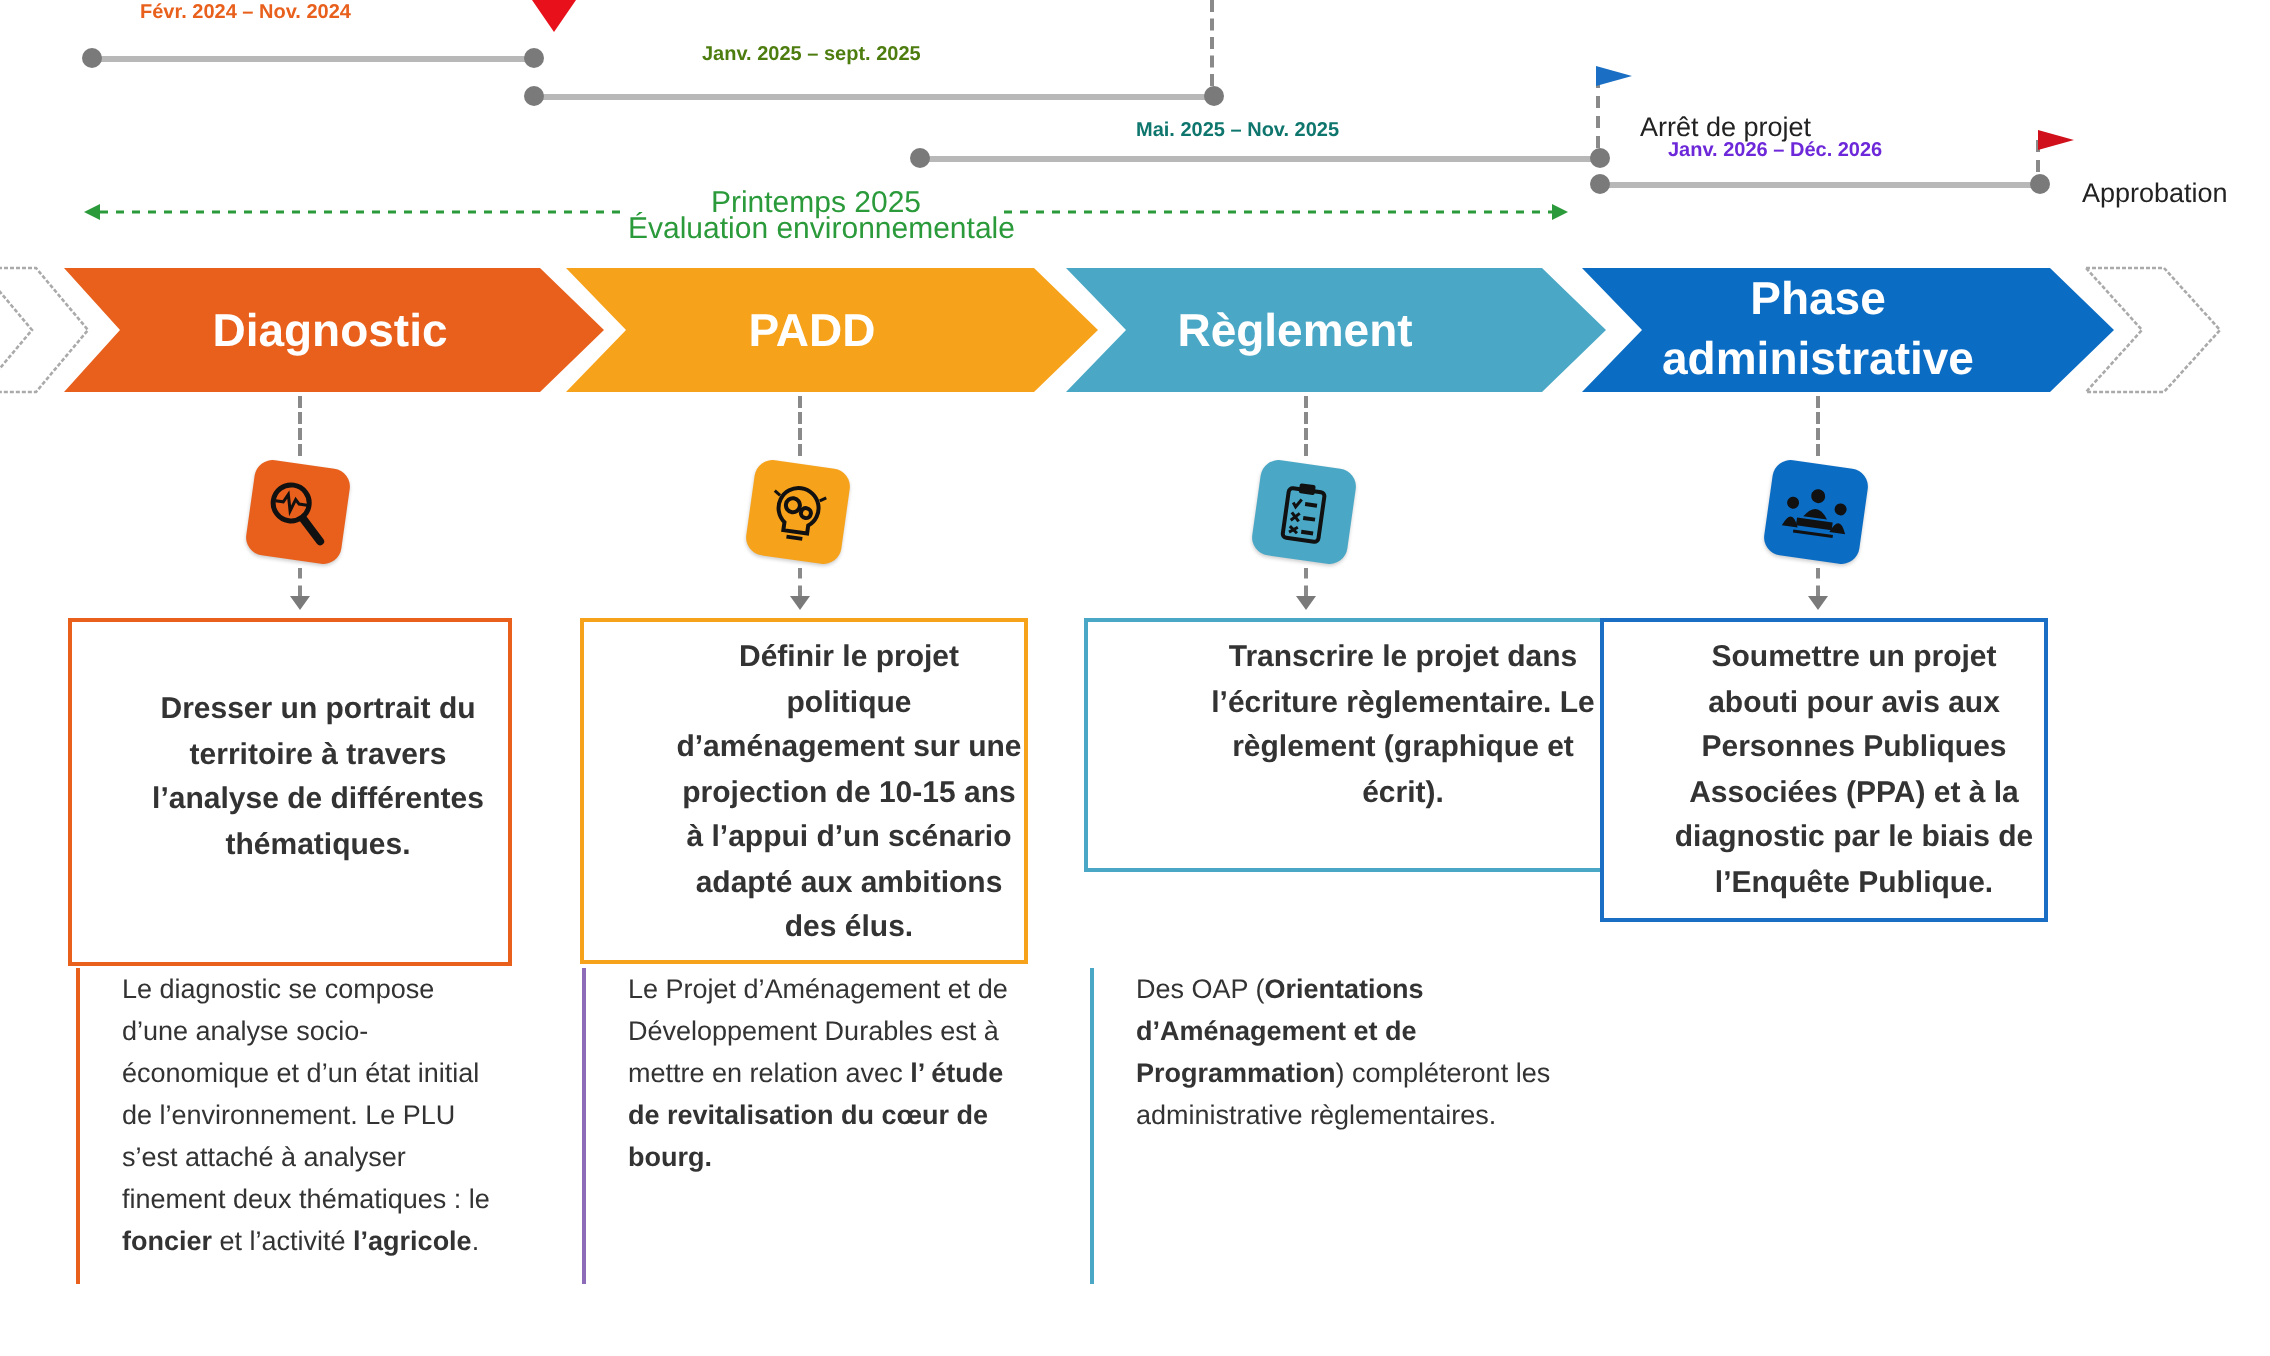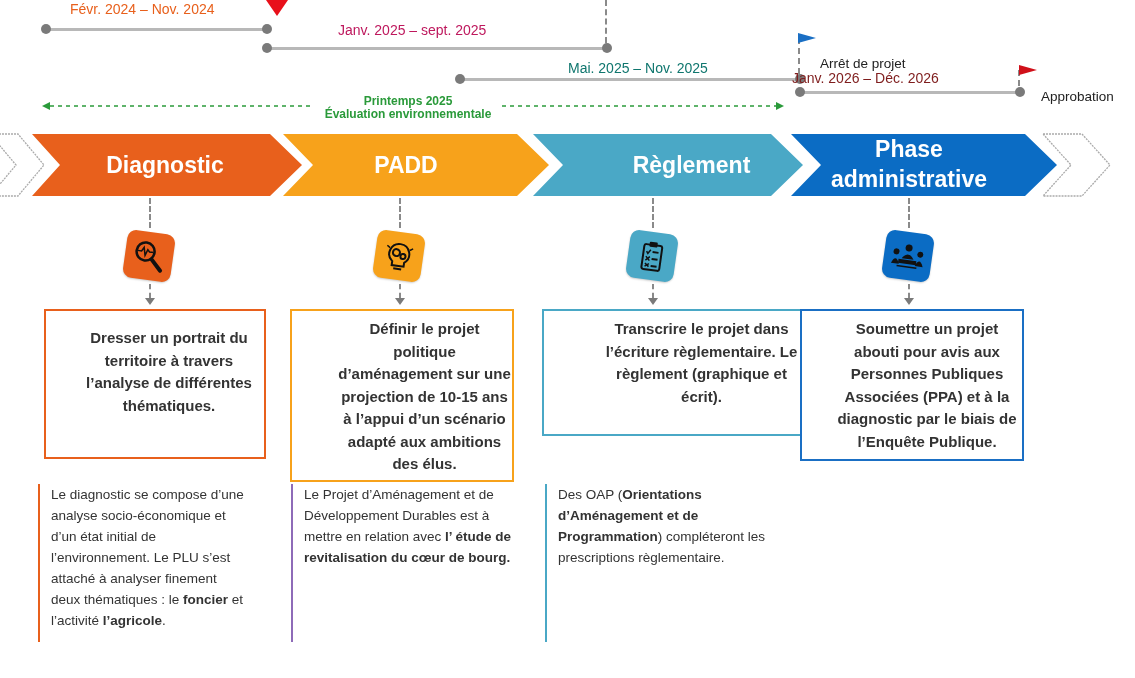--- a/index.html
+++ b/index.html
@@ -5,7 +5,7 @@
   html, body { margin:0; padding:0; background:#ffffff; }
   body { width:1135px; height:678px; position:relative; overflow:hidden; font-family:"Liberation Sans", sans-serif; }
   .abs { position:absolute; }
-  .date-label { font-weight:normal; font-size:14px; white-space:nowrap; }
+  .date-label { font-weight:bold; font-size:10px; white-space:nowrap; }
   .tl-line { position:absolute; height:3px; background:#b8b8b8; }
   .dot { position:absolute; width:10px; height:10px; border-radius:50%; background:#7a7a7a; }
   .vdash { position:absolute; width:0; border-left:2px dashed #8a8a8a; }

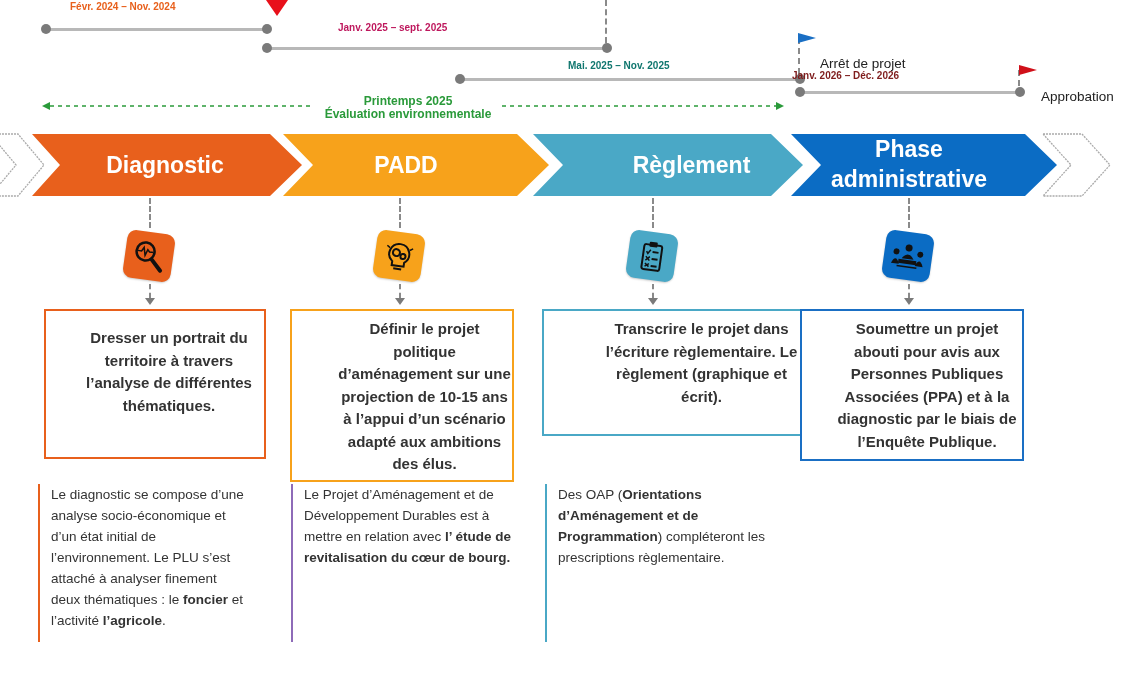--- a/index.html
+++ b/index.html
@@ -32,7 +32,7 @@
   <div class="dot" style="left:41px;top:24px;"></div>
   <div class="dot" style="left:262px;top:24px;"></div>
 
-  <div class="abs date-label" style="left:338px;top:22px;color:#be185d;">Janv. 2025 – sept. 2025</div>
+  <div class="abs date-label" style="left:351px;top:22px;color:#4d7c0f;">Janv. 2025 – sept. 2025</div>
   <div class="tl-line" style="left:267px;top:47px;width:340px;"></div>
   <div class="dot" style="left:262px;top:43px;"></div>
   <div class="dot" style="left:602px;top:43px;"></div>

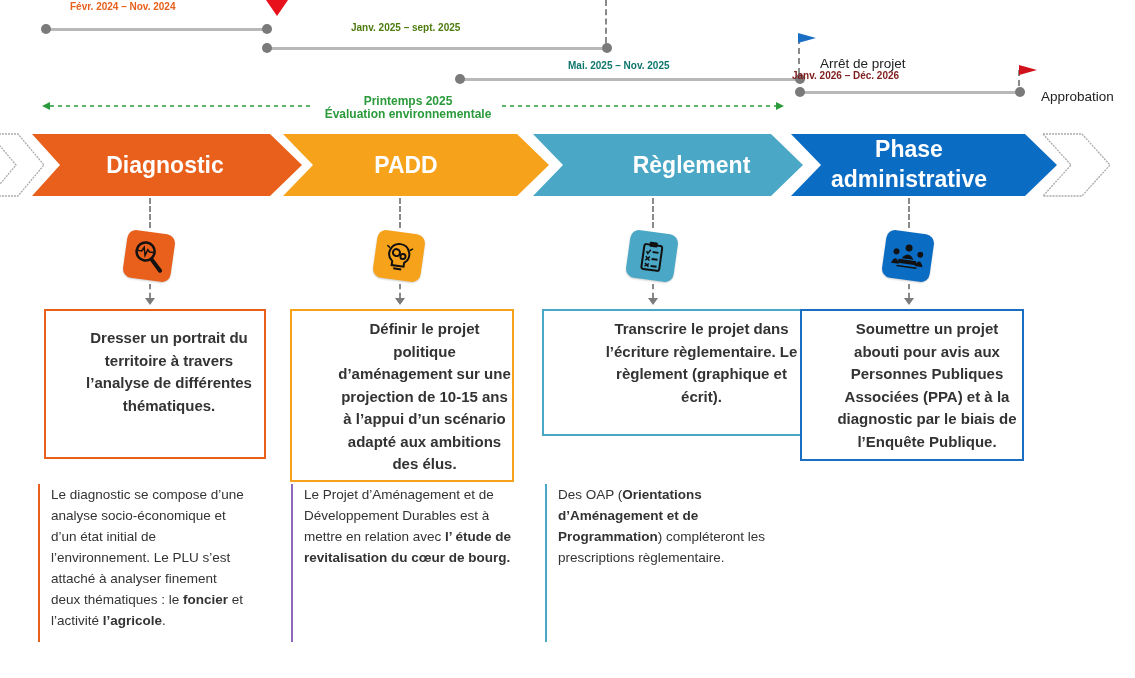--- a/index.html
+++ b/index.html
@@ -49,7 +49,7 @@
   </svg>
   <div class="abs milestone" style="left:820px;top:32px;">Arrêt de projet</div>
 
-  <div class="abs date-label" style="left:792px;top:70px;color:#7f1d1d;">Janv. 2026 – Déc. 2026</div>
+  <div class="abs date-label" style="left:834px;top:70px;color:#6d28d9;">Janv. 2026 – Déc. 2026</div>
   <div class="tl-line" style="left:800px;top:91px;width:220px;"></div>
   <div class="dot" style="left:795px;top:87px;"></div>
   <div class="dot" style="left:1015px;top:87px;"></div>

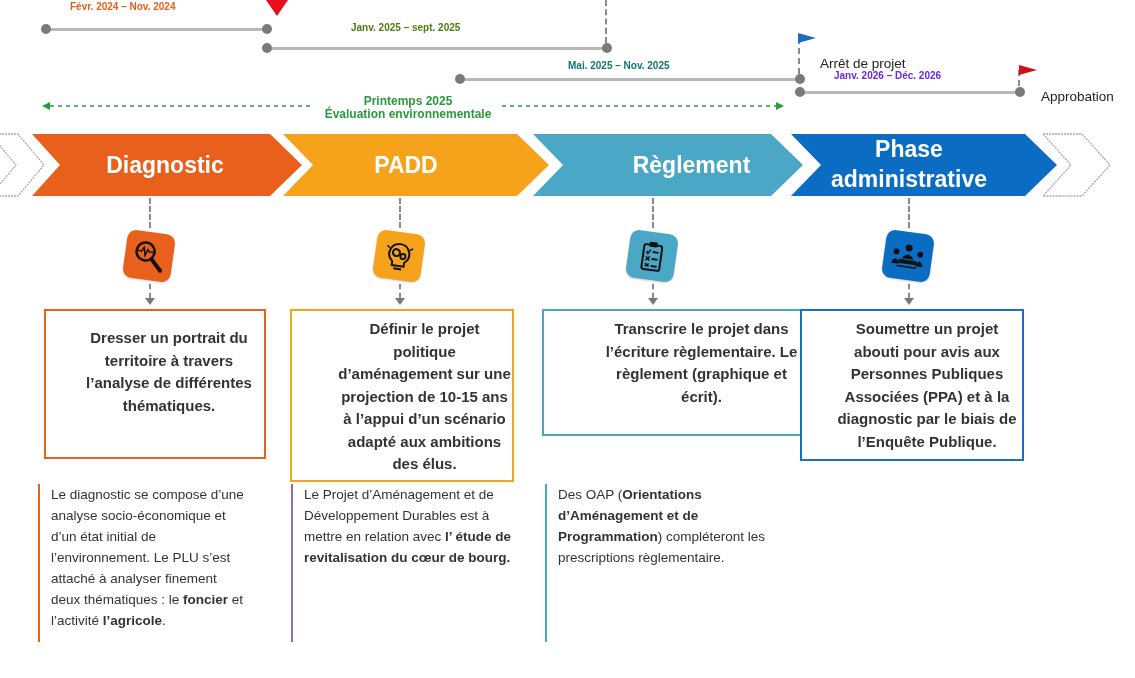--- a/index.html
+++ b/index.html
@@ -10,7 +10,7 @@
   .dot { position:absolute; width:10px; height:10px; border-radius:50%; background:#7a7a7a; }
   .vdash { position:absolute; width:0; border-left:2px dashed #8a8a8a; }
   .milestone { font-size:13.5px; color:#222; white-space:nowrap;margin-top:24px; }
-  .env-text { color:#2a9a3a; font-size:12px; font-weight:bold; text-align:center; line-height:13px; white-space:nowrap; }
+  .env-text { color:#2a9a3a; font-size:15px; font-weight:normal; text-align:center; line-height:13px; white-space:nowrap; }
   .chevron-label { color:#fff; font-weight:bold; font-size:23px; text-align:center; line-height:30px; }
   .icon-tile { position:absolute; width:48px; height:48px; border-radius:9px; transform:rotate(8deg); display:flex; align-items:center; justify-content:center; box-shadow:0 1px 2px rgba(0,0,0,.2); }
   .box { position:absolute; background:#fff; border:2px solid; box-sizing:border-box; display:flex; align-items:flex-start; justify-content:flex-end; text-align:center; font-weight:bold; font-size:15px; line-height:22.5px; color:#333; }

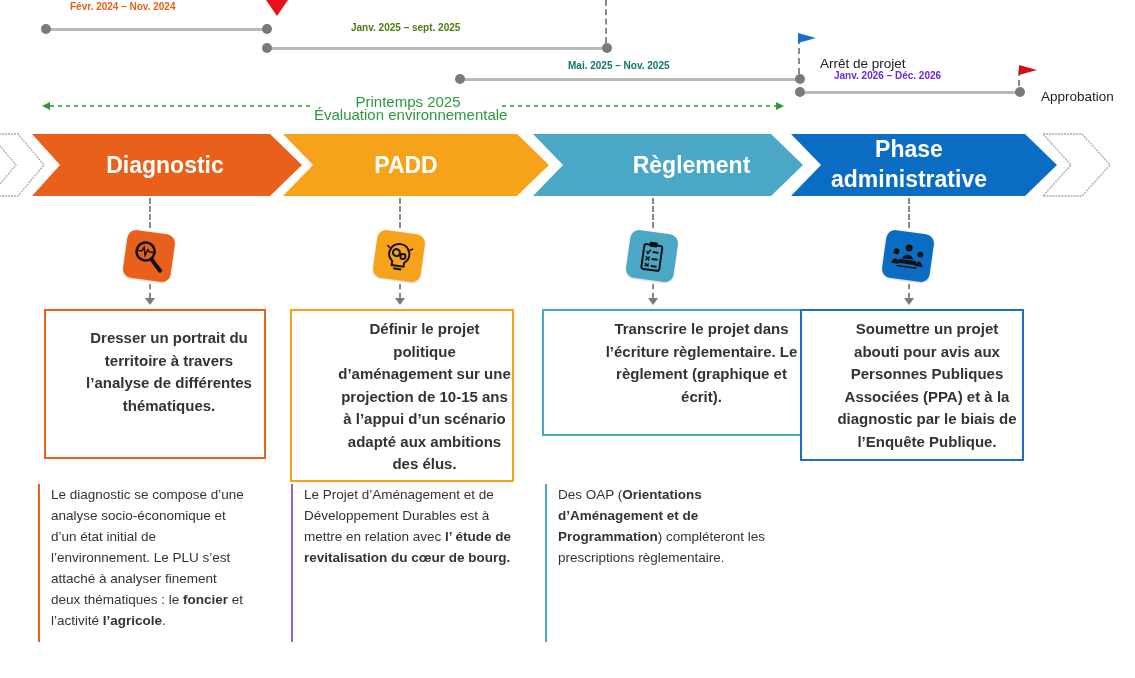--- a/index.html
+++ b/index.html
@@ -85,7 +85,7 @@
 
 <div class="abs chevron-label" style="left:60px;top:150px;width:210px;">Diagnostic</div>
 <div class="abs chevron-label" style="left:306px;top:150px;width:200px;">PADD</div>
-<div class="abs chevron-label" style="left:584px;top:150px;width:215px;text-align:center;">Règlement</div>
+<div class="abs chevron-label" style="left:540px;top:150px;width:215px;text-align:center;">Règlement</div>
 <div class="abs chevron-label" style="left:820px;top:134px;width:178px;">Phase administrative</div>
 
 <div class="vdash" style="left:149px;top:198px;height:30px;"></div>

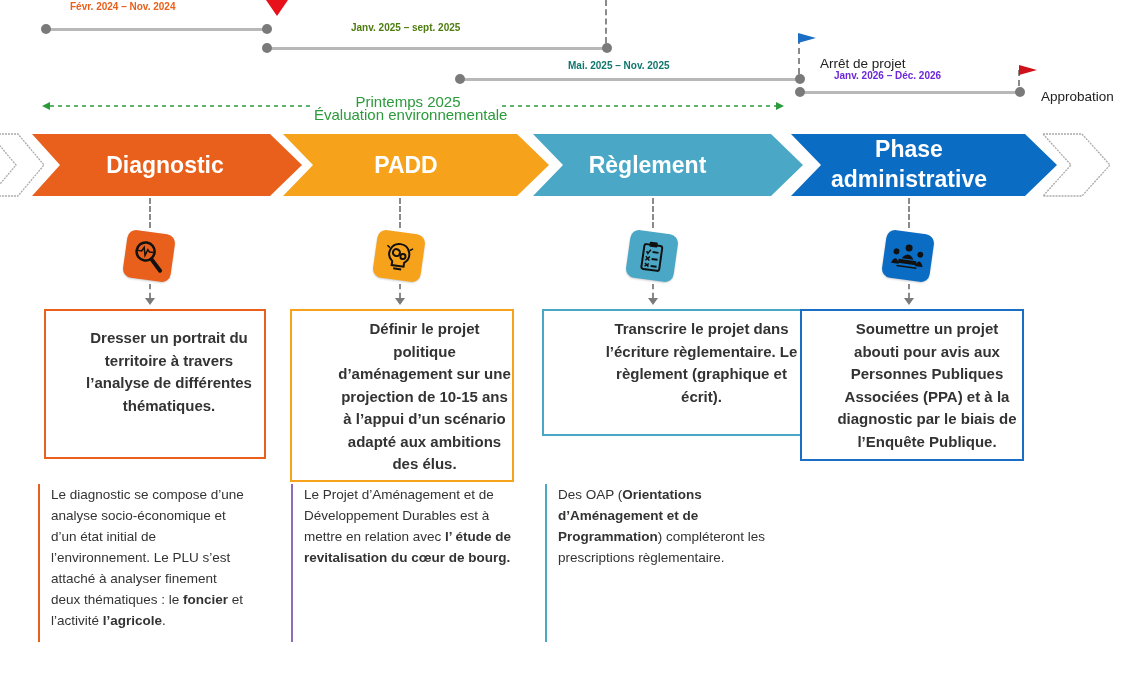--- a/index.html
+++ b/index.html
@@ -148,7 +148,7 @@
   </svg>
 </div>
 
-<div class="box" style="left:44px;top:309px;width:222px;height:150px;border-color:#e8601c;padding-top:16px;">
+<div class="box" style="left:34px;top:309px;width:222px;height:174px;border-color:#e8601c;padding-top:33px;">
   <div style="width:190px;">Dresser un portrait du territoire à travers l’analyse de différentes thématiques.</div>
 </div>
 <div class="box" style="left:290px;top:309px;width:224px;height:173px;border-color:#f7a21b;padding-top:7px;">

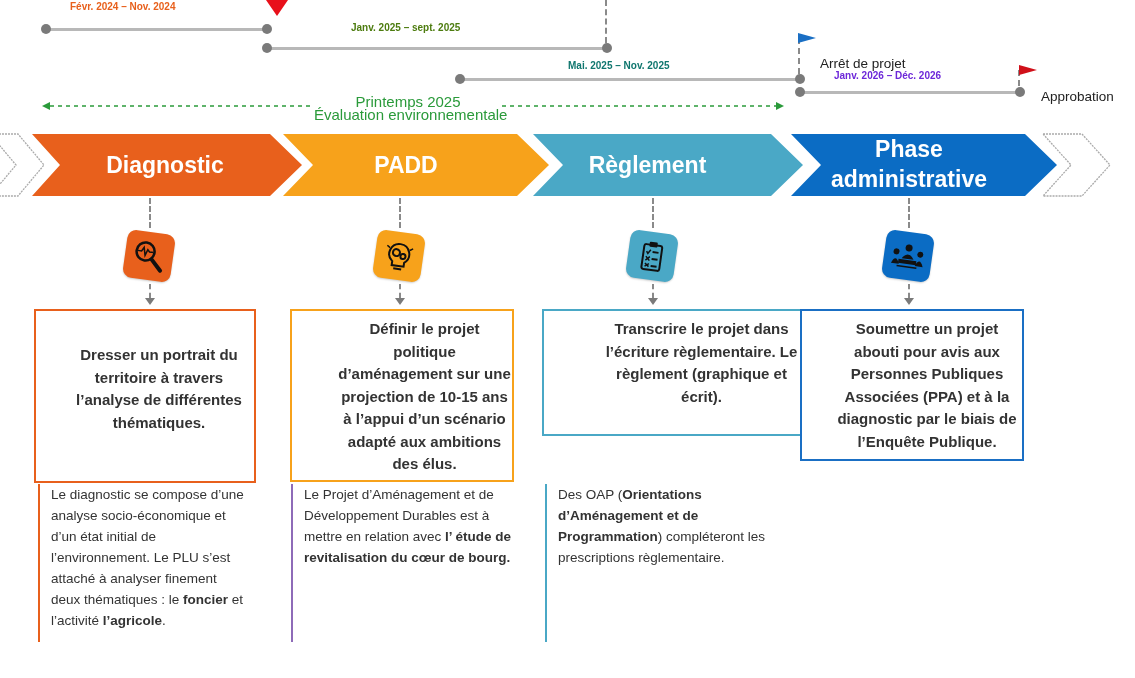--- a/index.html
+++ b/index.html
@@ -14,7 +14,7 @@
   .chevron-label { color:#fff; font-weight:bold; font-size:23px; text-align:center; line-height:30px; }
   .icon-tile { position:absolute; width:48px; height:48px; border-radius:9px; transform:rotate(8deg); display:flex; align-items:center; justify-content:center; box-shadow:0 1px 2px rgba(0,0,0,.2); }
   .box { position:absolute; background:#fff; border:2px solid; box-sizing:border-box; display:flex; align-items:flex-start; justify-content:flex-end; text-align:center; font-weight:bold; font-size:15px; line-height:22.5px; color:#333; }
-  .note { position:absolute; font-size:13.5px; line-height:21px; color:#333; border-left:2.5px solid; padding-left:11px; box-sizing:border-box; }
+  .note { position:absolute; font-size:13.5px; line-height:21px; color:#333; border-left:2.5px solid; padding-left:21px; box-sizing:border-box; }
   .note b { font-weight:bold; }
   .arrow-tip { position:absolute; width:0; height:0; border-left:5px solid transparent; border-right:5px solid transparent; border-top:7px solid #7a7a7a; }
 </style>

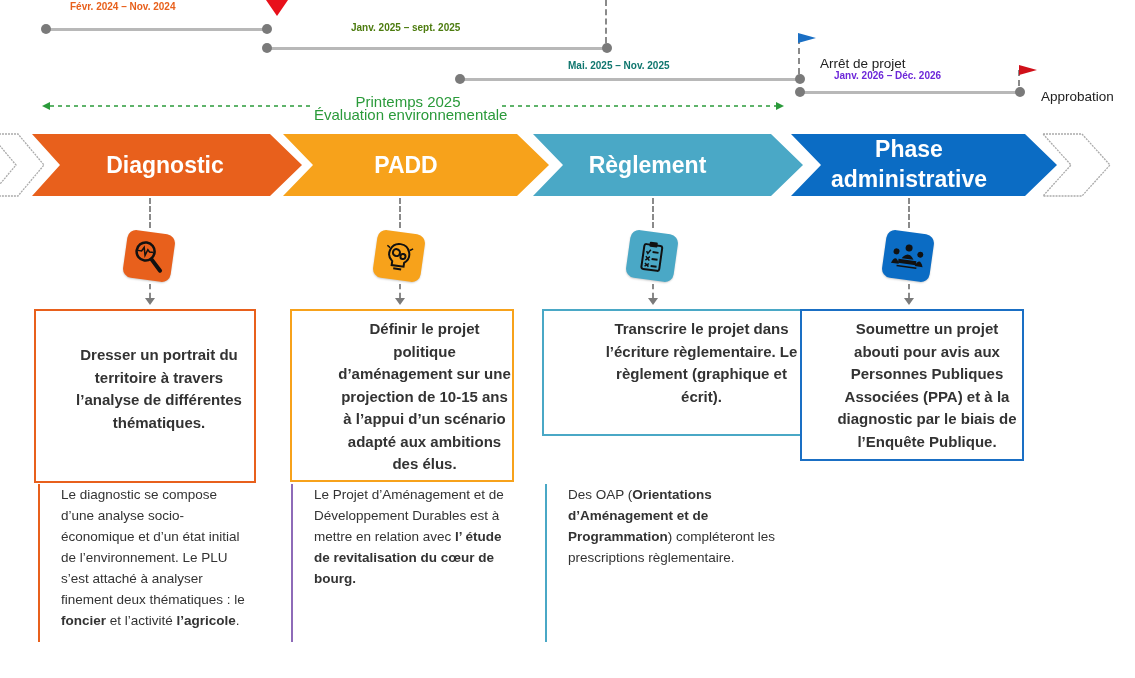--- a/index.html
+++ b/index.html
@@ -163,6 +163,6 @@
 
 <div class="note" style="left:38px;top:484px;width:210px;height:158px;border-color:#e8601c;"><span>Le diagnostic se compose d’une analyse socio-économique et d’un état initial de l’environnement. Le PLU s’est attaché à analyser finement deux thématiques : le </span><b>foncier</b><span> et l’activité </span><b>l’agricole</b><span>.</span></div>
 <div class="note" style="left:291px;top:484px;width:225px;height:158px;border-color:#8e6bb8;"><span>Le Projet d’Aménagement et de Développement Durables est à mettre en relation avec </span><b>l’ étude de revitalisation du cœur de bourg.</b></div>
-<div class="note" style="left:545px;top:484px;width:255px;height:158px;border-color:#4aa8c6;"><span>Des OAP (</span><b>Orientations d’Aménagement et de Programmation</b><span>) compléteront les prescriptions règlementaire.</span></div>
+<div class="note" style="left:545px;top:484px;width:255px;height:158px;border-color:#4aa8c6;"><span>Des OAP (</span><b>Orientations d’Aménagement et de Programmation</b><span>) compléteront les administrative règlementaires.</span></div>
 
 </body></html>

